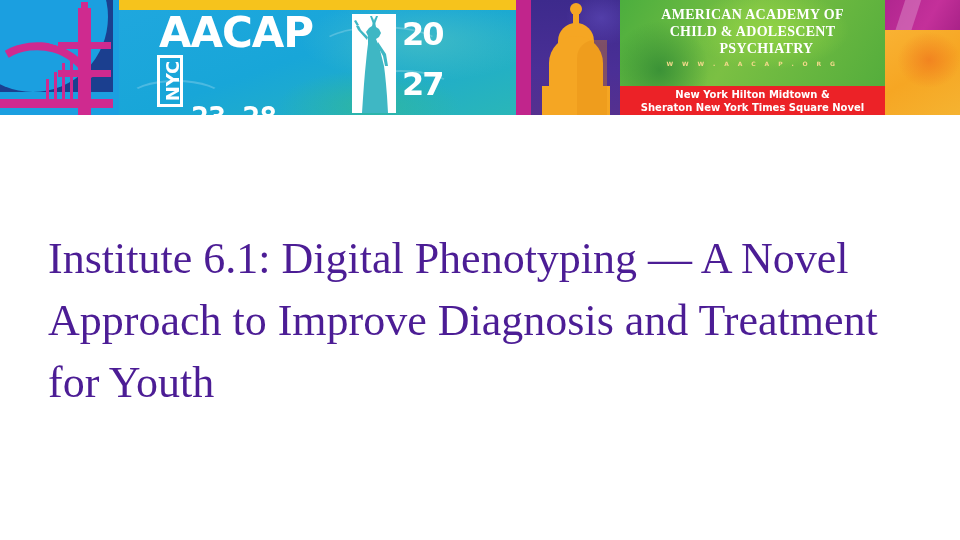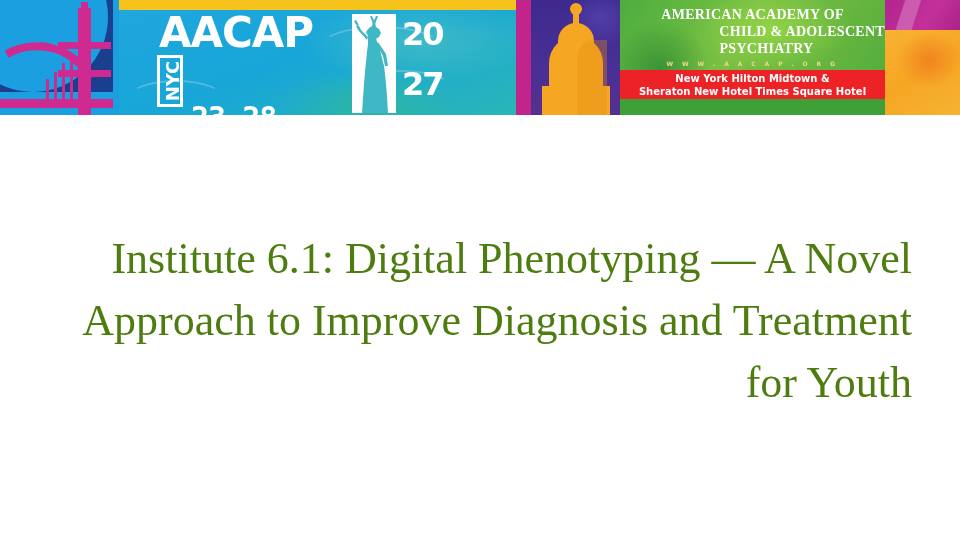--- a/index.html
+++ b/index.html
@@ -272,7 +272,7 @@
   }
   .logo-line { display: block; white-space: nowrap; }
   #logo-l1 { font-size: 14px; line-height: 17px; letter-spacing: 0.3px; }
-  #logo-l2 { font-size: 14px; line-height: 17px; letter-spacing: 0.3px; text-align: right; }
+  #logo-l2 { font-size: 14px; line-height: 17px; letter-spacing: 0.3px; }
   #logo-l3 { font-size: 14px; line-height: 17px; letter-spacing: 0.3px; padding-left: 28px; }
   #logo-url {
     display: block;

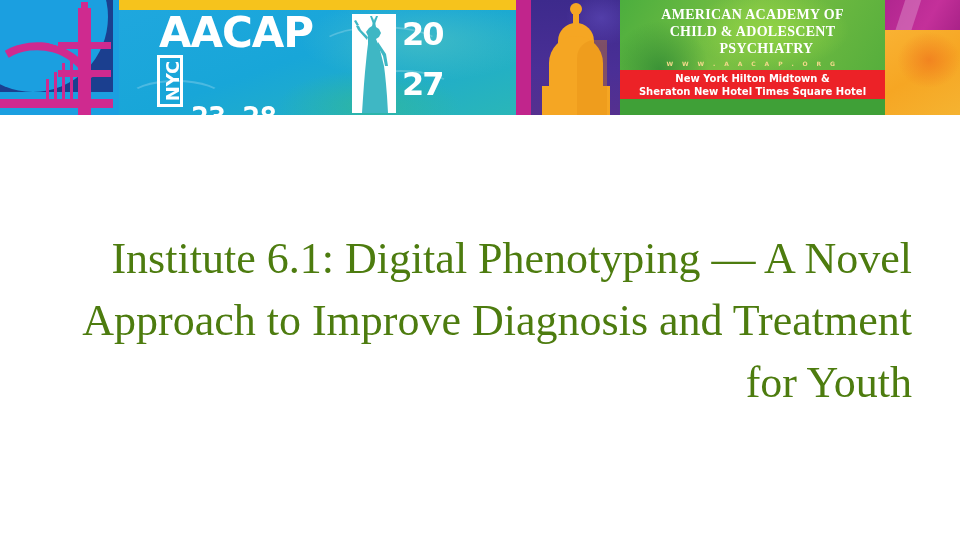--- a/index.html
+++ b/index.html
@@ -285,7 +285,7 @@
   }
   #hotel-band {
     position: absolute;
-    left: 0; top: 70px;
+    left: 0; top: 86px;
     width: 265px; height: 29px;
     background: #ec2227;
     padding-left: 41px;

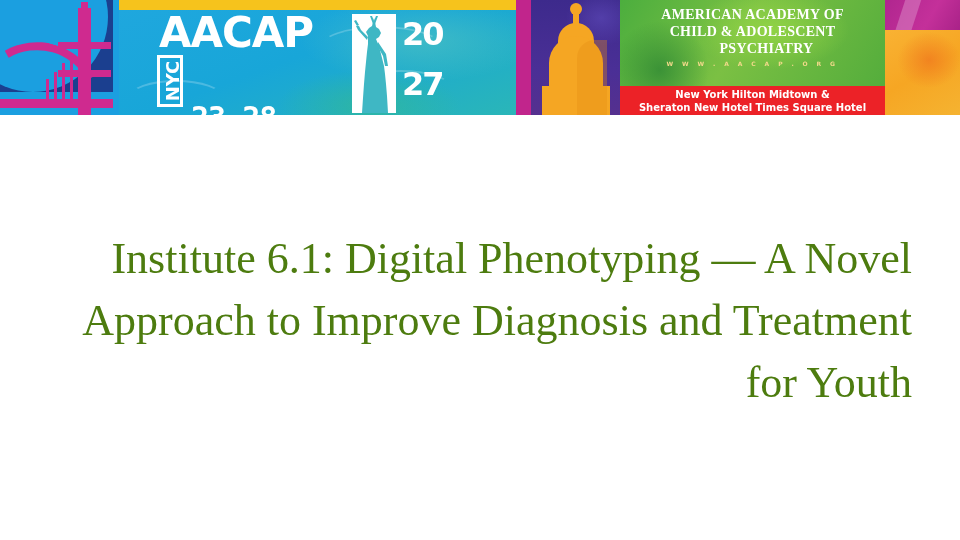--- a/index.html
+++ b/index.html
@@ -430,7 +430,7 @@
       <div id="hotel-band">
         <div id="hotel-text">
           <span class="hotel-line">New York Hilton Midtown &amp;</span>
-          <span class="hotel-line">Sheraton New Hotel Times Square Hotel</span>
+          <span class="hotel-line">Sheraton New York Times Square Novel</span>
         </div>
       </div>
     </div>

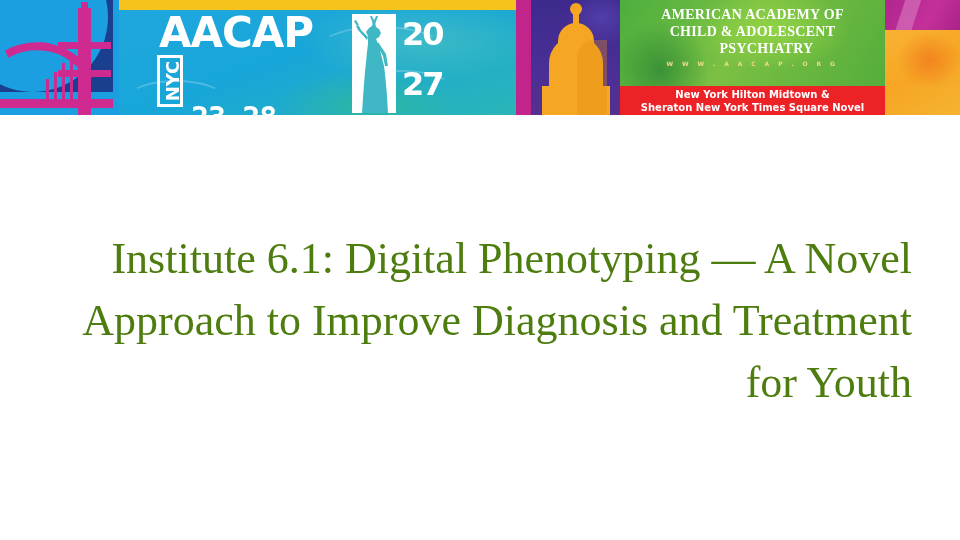--- a/index.html
+++ b/index.html
@@ -340,11 +340,11 @@
     left: 48px;
     top: 228px;
     width: 864px;
-    text-align: right;
+    text-align: left;
     font-family: "Liberation Serif", "DejaVu Serif", serif;
     font-size: 44px;
     line-height: 62px;
-    color: #4d7c0f;
+    color: #4c1d95;
     font-weight: normal;
     margin: 0;
   }

